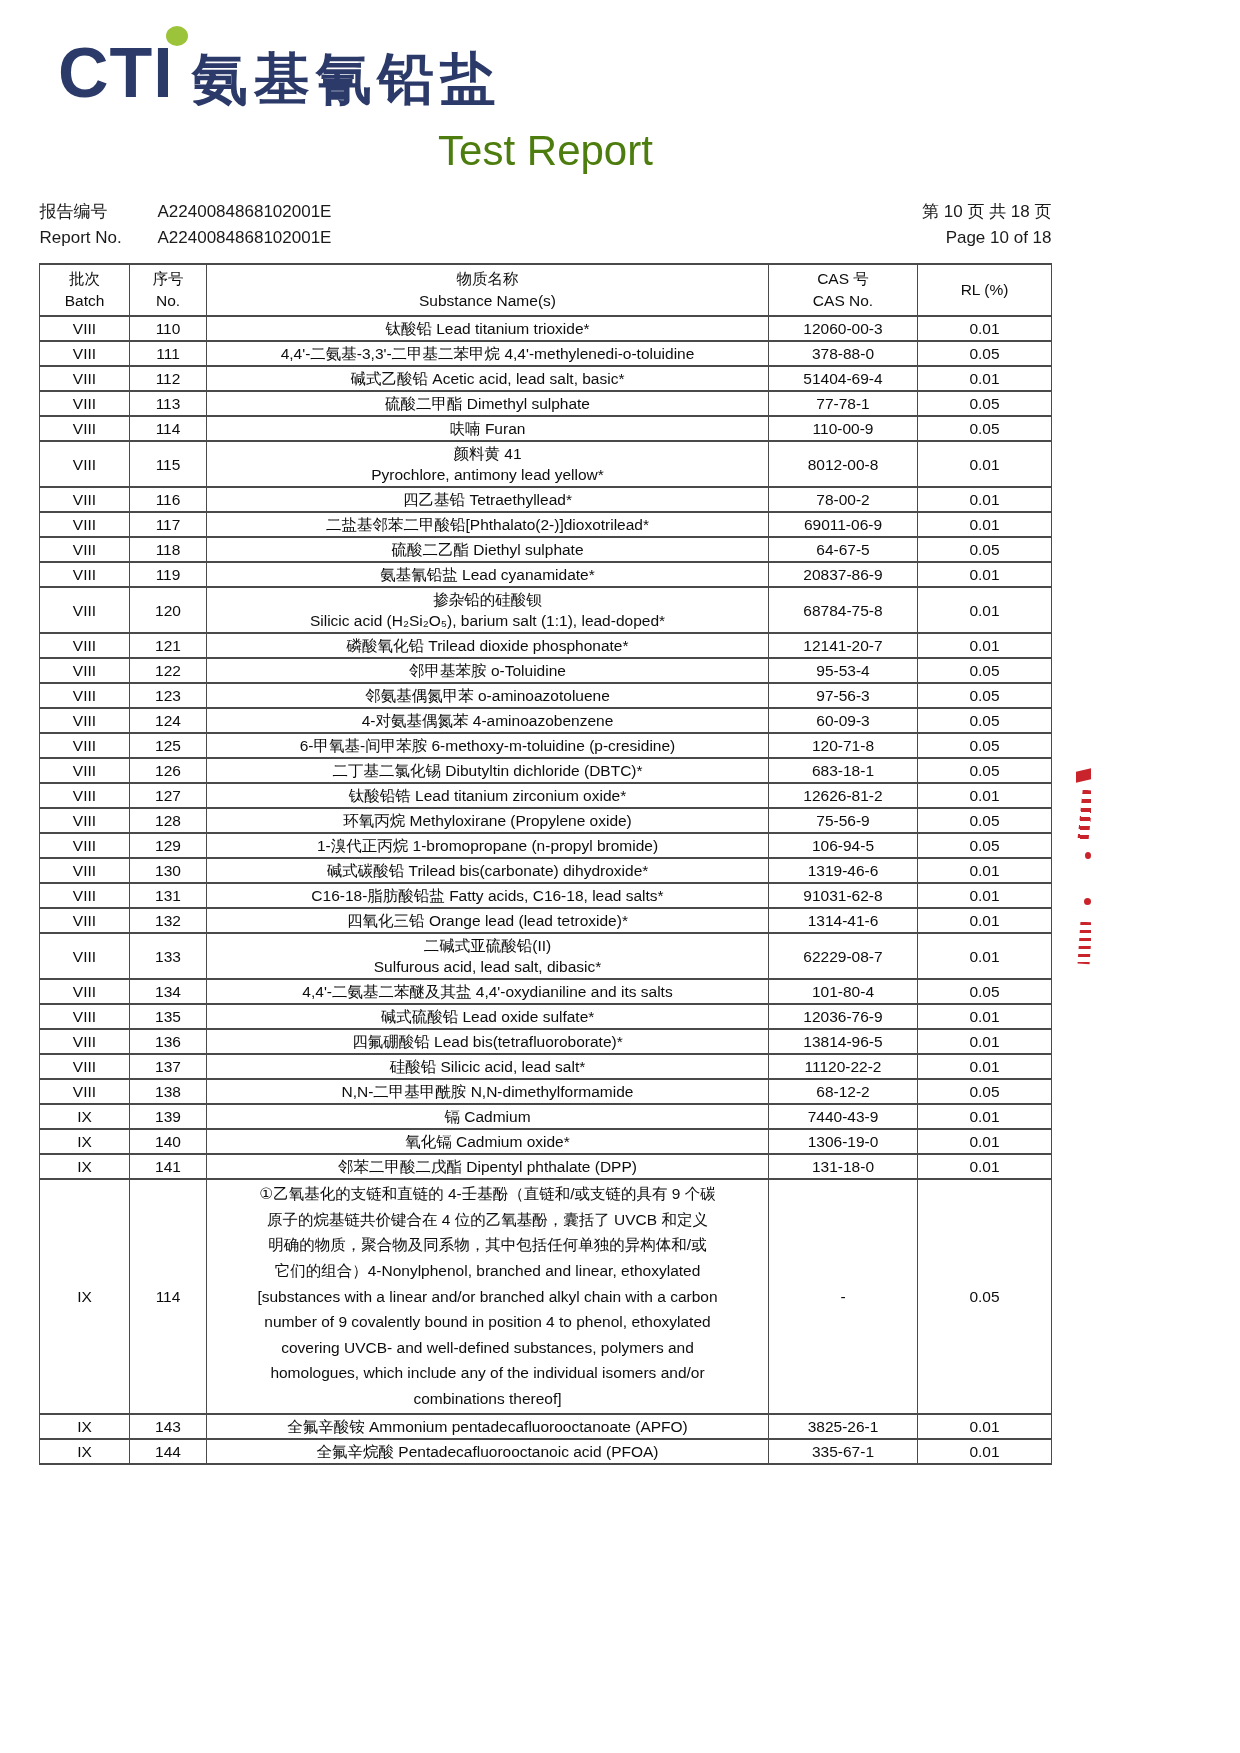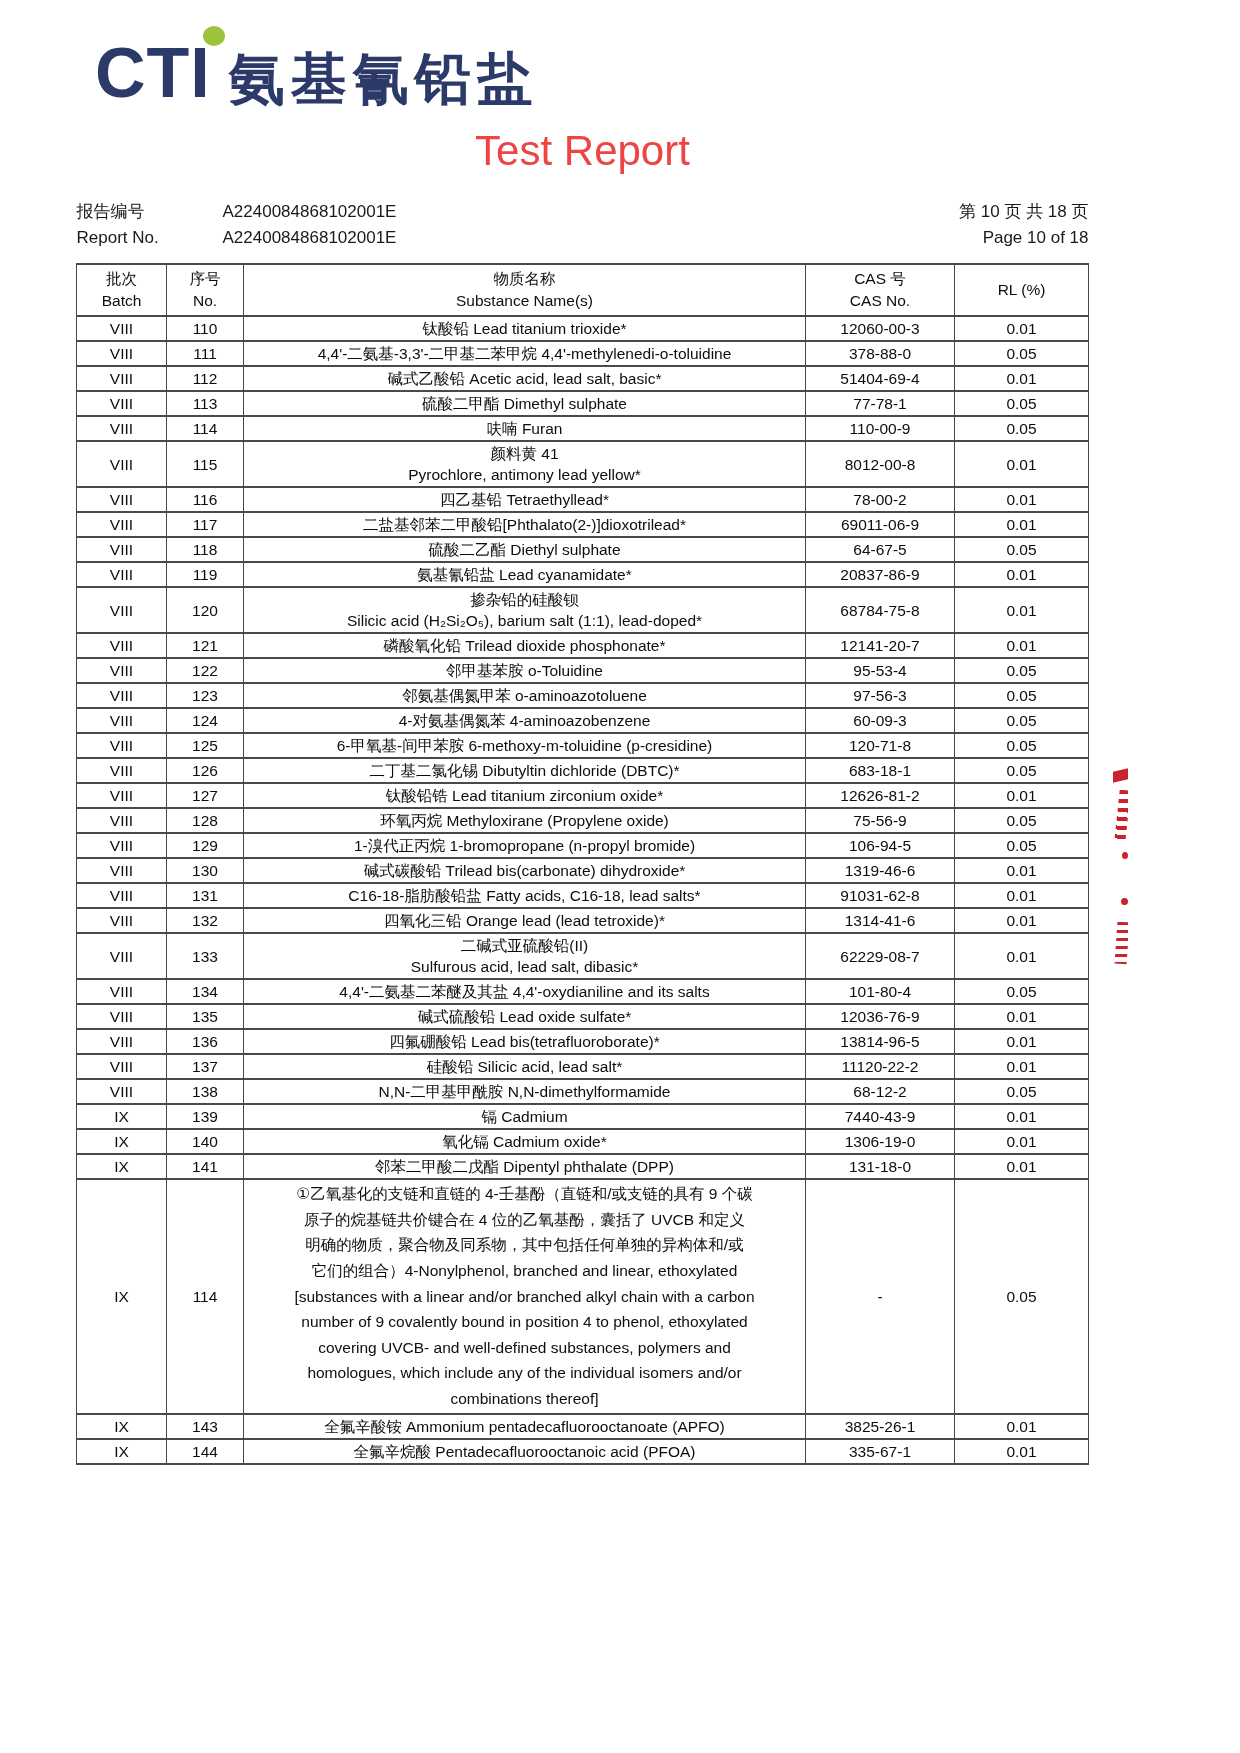--- a/index.html
+++ b/index.html
@@ -11,7 +11,6 @@
     font-family:"Liberation Sans","DejaVu Sans",sans-serif;
     color:#111;
     overflow:hidden;
-    margin-left:37px;
   }
   
   .logo-row { padding:40px 0 0 58px; display:flex; align-items:flex-end; gap:18px; }

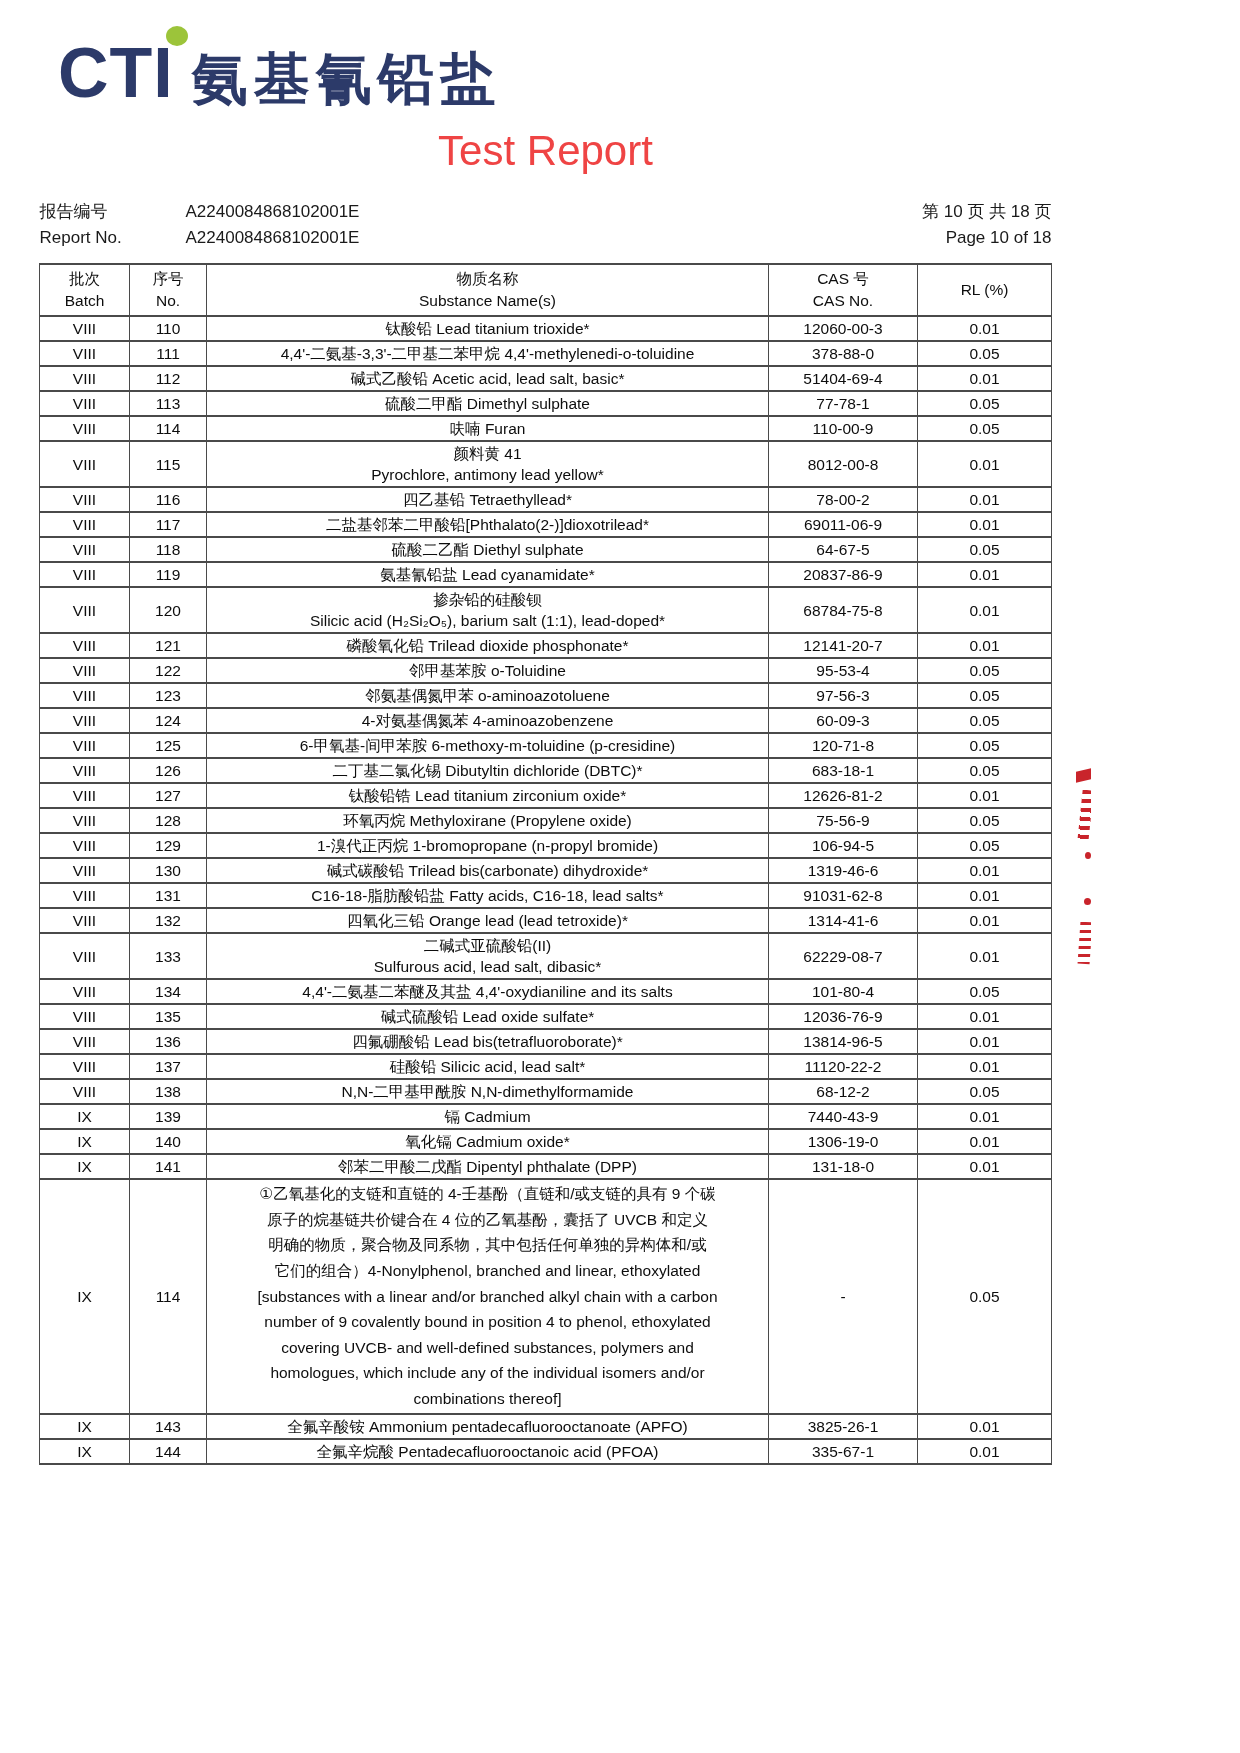--- a/index.html
+++ b/index.html
@@ -20,7 +20,7 @@
   
   .title-block { text-align:center; margin-top:20px; }
   .title-cn { font-size:47px; font-weight:bold; color:#000; letter-spacing:4px; }
-  .title-en { font-size:42px; color:#ef4444; margin-top:2px; }
+  .title-en { font-size:42px; color:#4d7c0f; margin-top:2px; }
   
   .report-info { width:1012px; margin:24px auto 12px; display:flex; justify-content:space-between; font-size:17px; line-height:1.55; color:#1a1a1a; }
   .ri-left { display:grid; grid-template-columns:118px auto; column-gap:28px; }

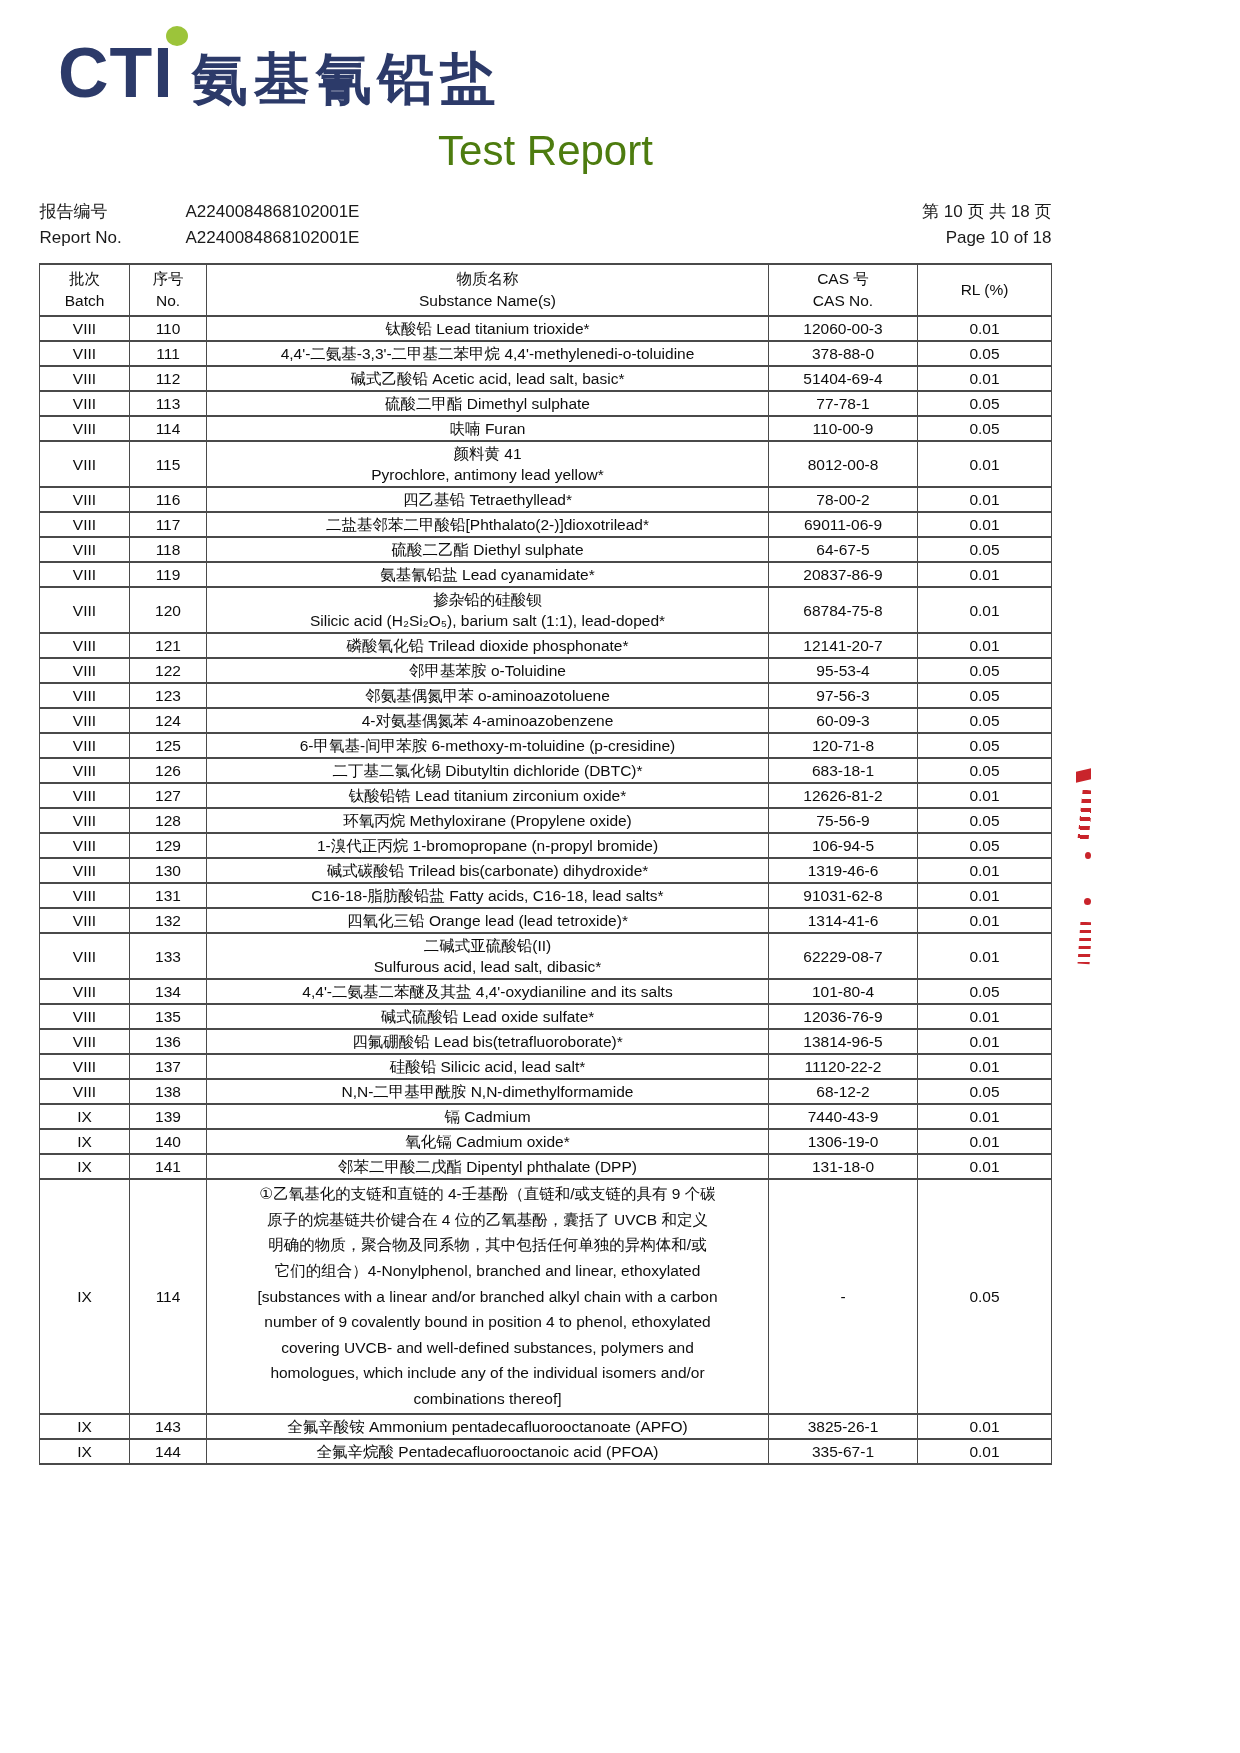--- a/index.html
+++ b/index.html
@@ -23,7 +23,7 @@
   .title-en { font-size:42px; color:#4d7c0f; margin-top:2px; }
   
   .report-info { width:1012px; margin:24px auto 12px; display:flex; justify-content:space-between; font-size:17px; line-height:1.55; color:#1a1a1a; }
-  .ri-left { display:grid; grid-template-columns:118px auto; column-gap:28px; }
+  .ri-left { display:grid; grid-template-columns:118px auto; }
   .ri-right { text-align:right; }
   
   table.report { width:1012px; margin:0 auto; border-collapse:collapse; table-layout:fixed; }

